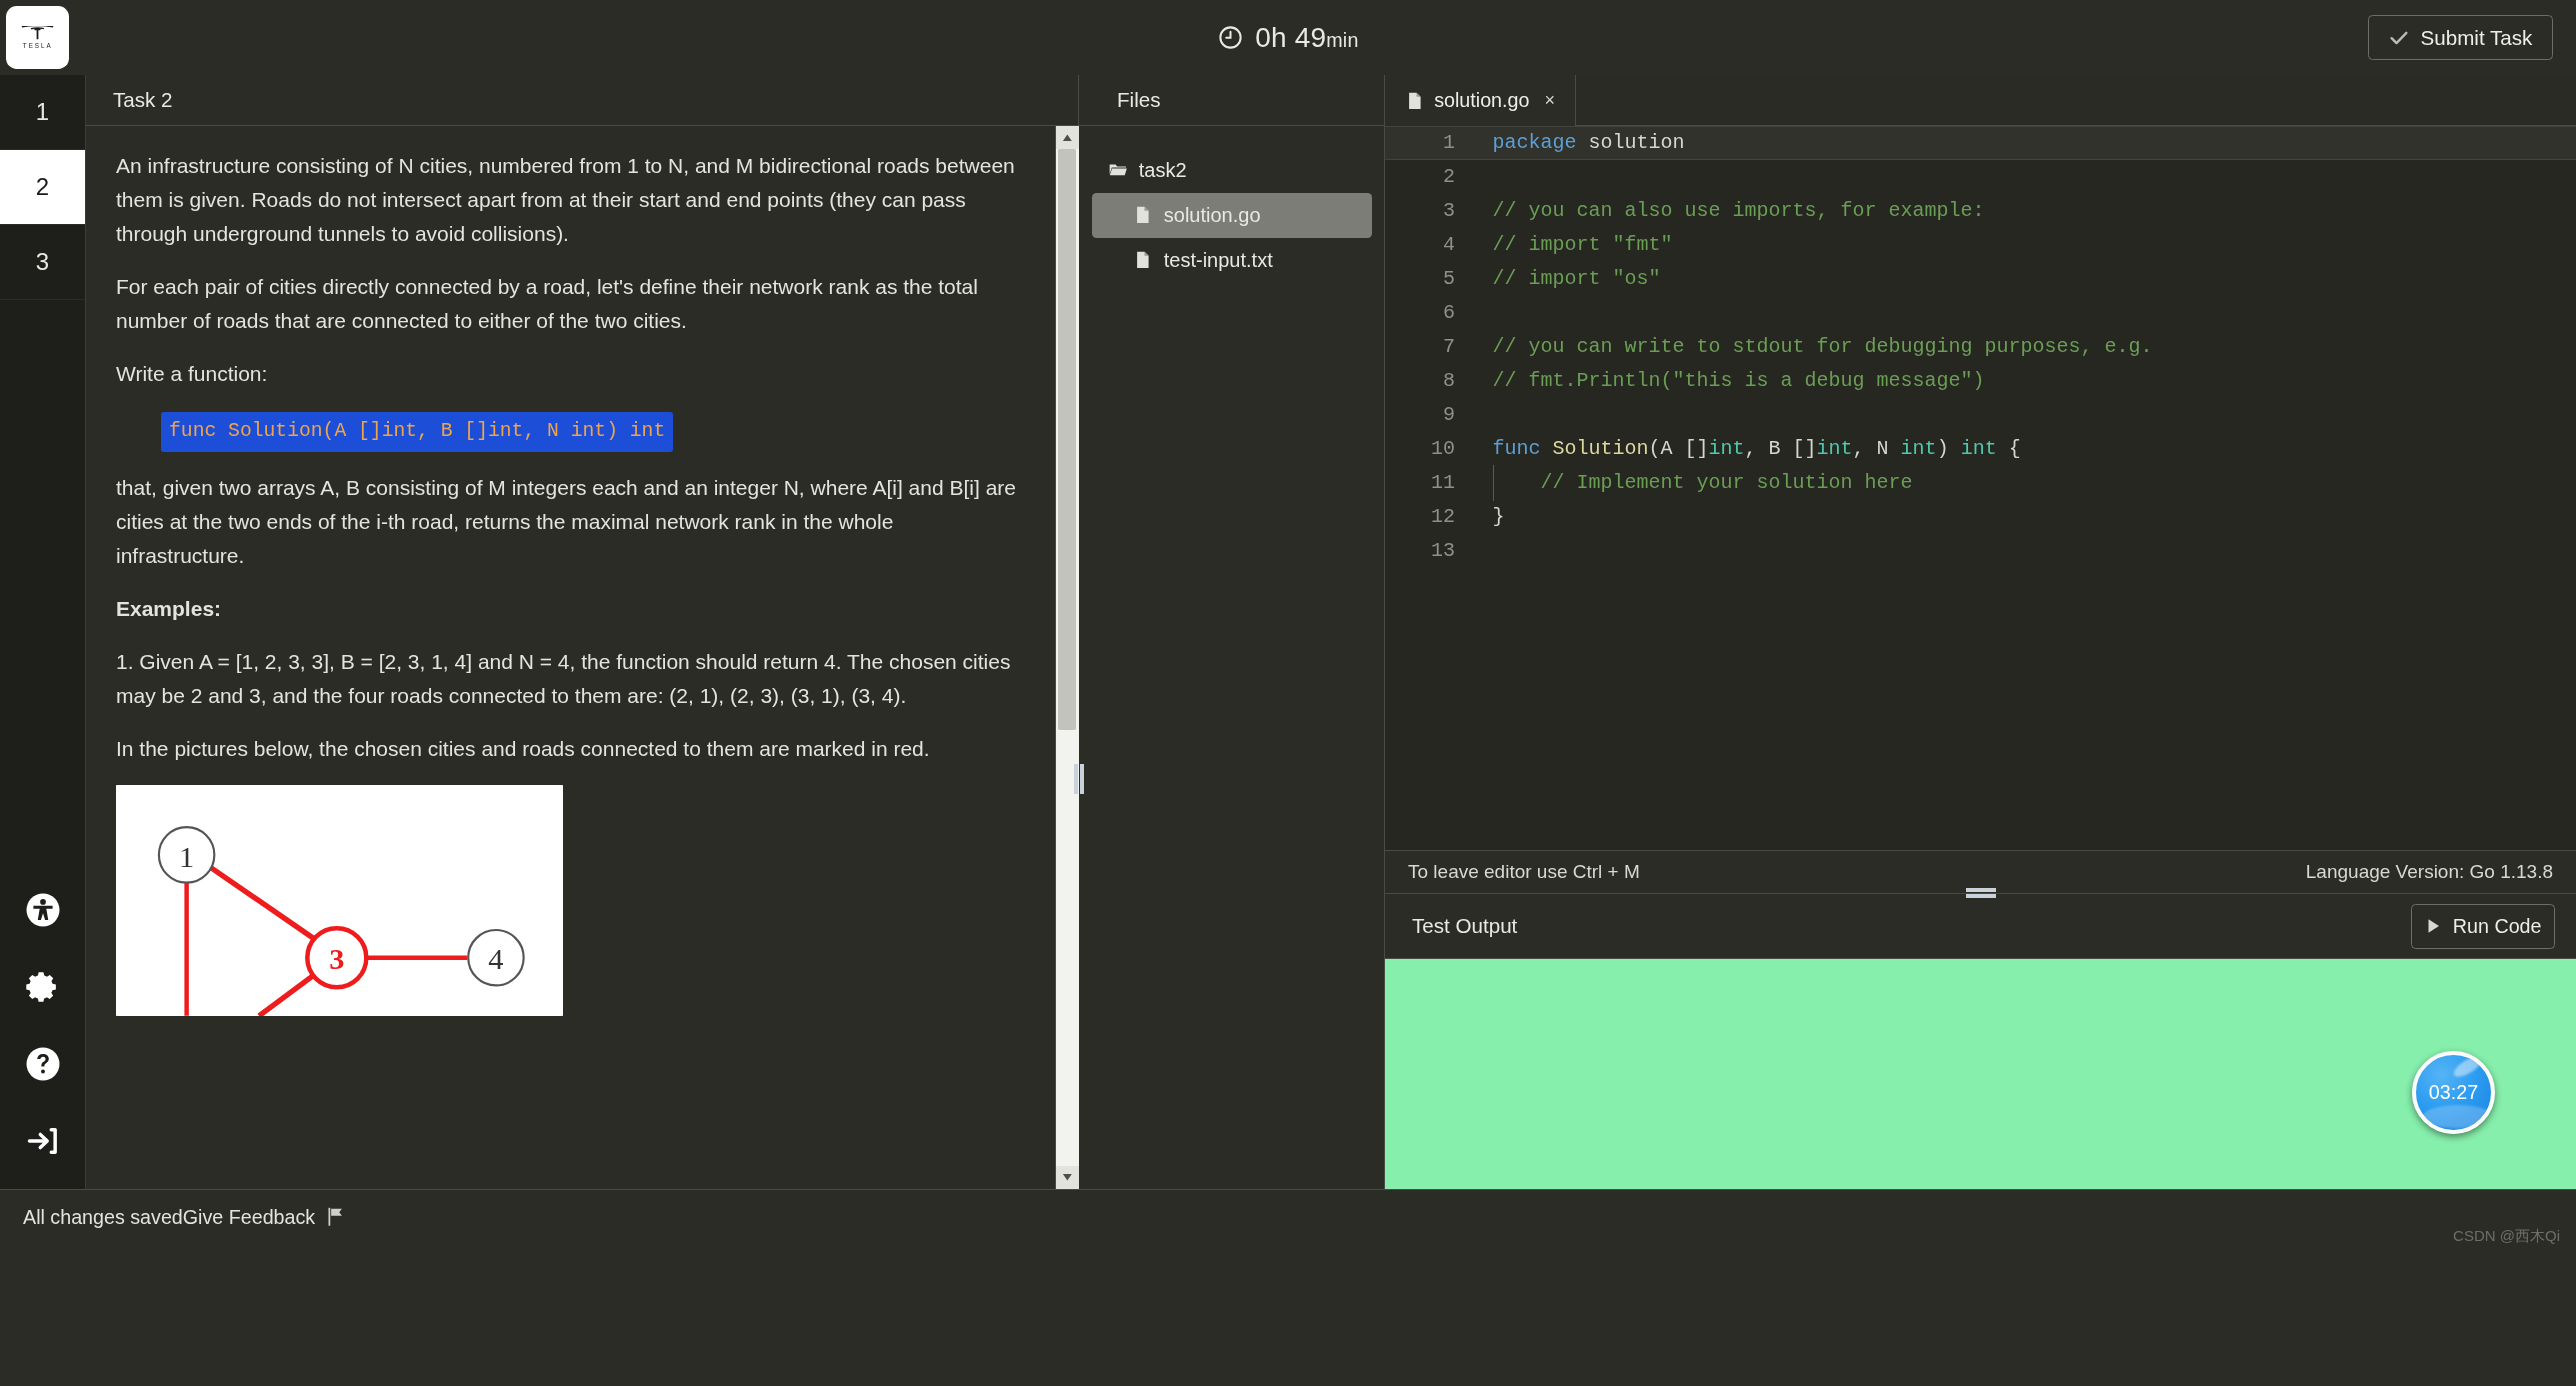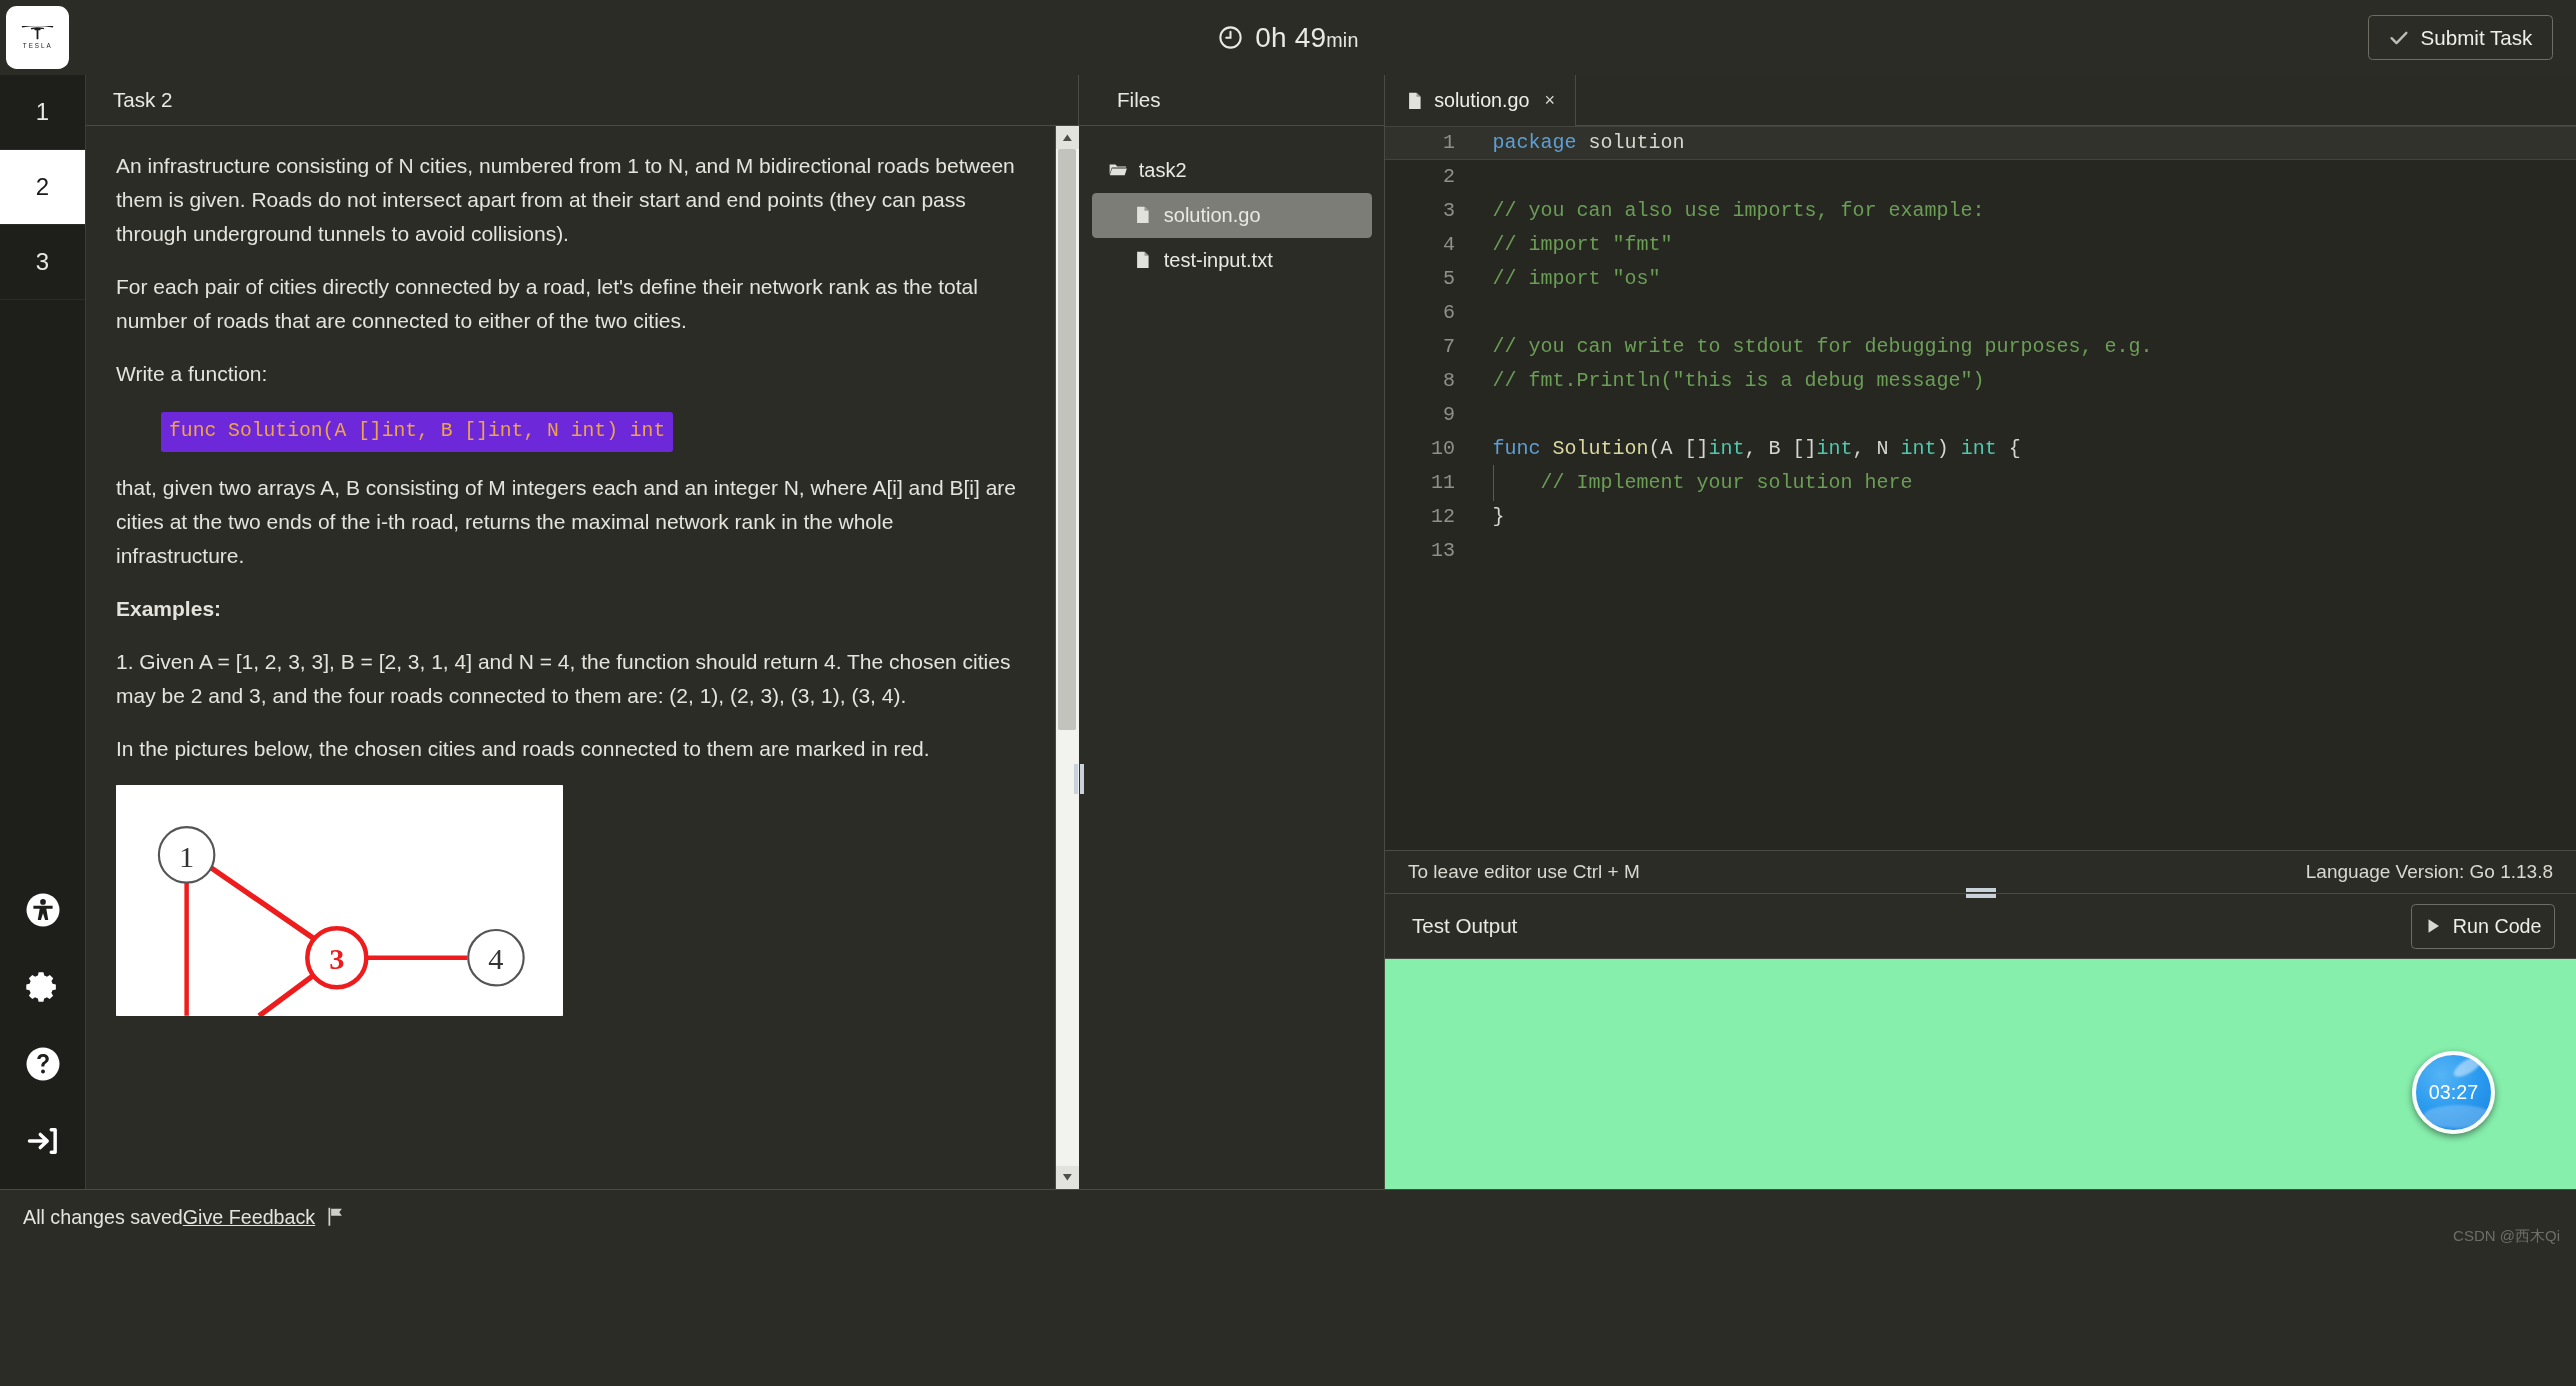--- a/index.html
+++ b/index.html
@@ -95,7 +95,7 @@
   .desc-body b { font-weight: 700; }
   .code-inline {
     display: inline-block;
-    background: #6d28d9;
+    background: #1d4ed8;
     color: #f0a44a;
     font-family: "Liberation Mono", monospace;
     font-size: 19.7px;

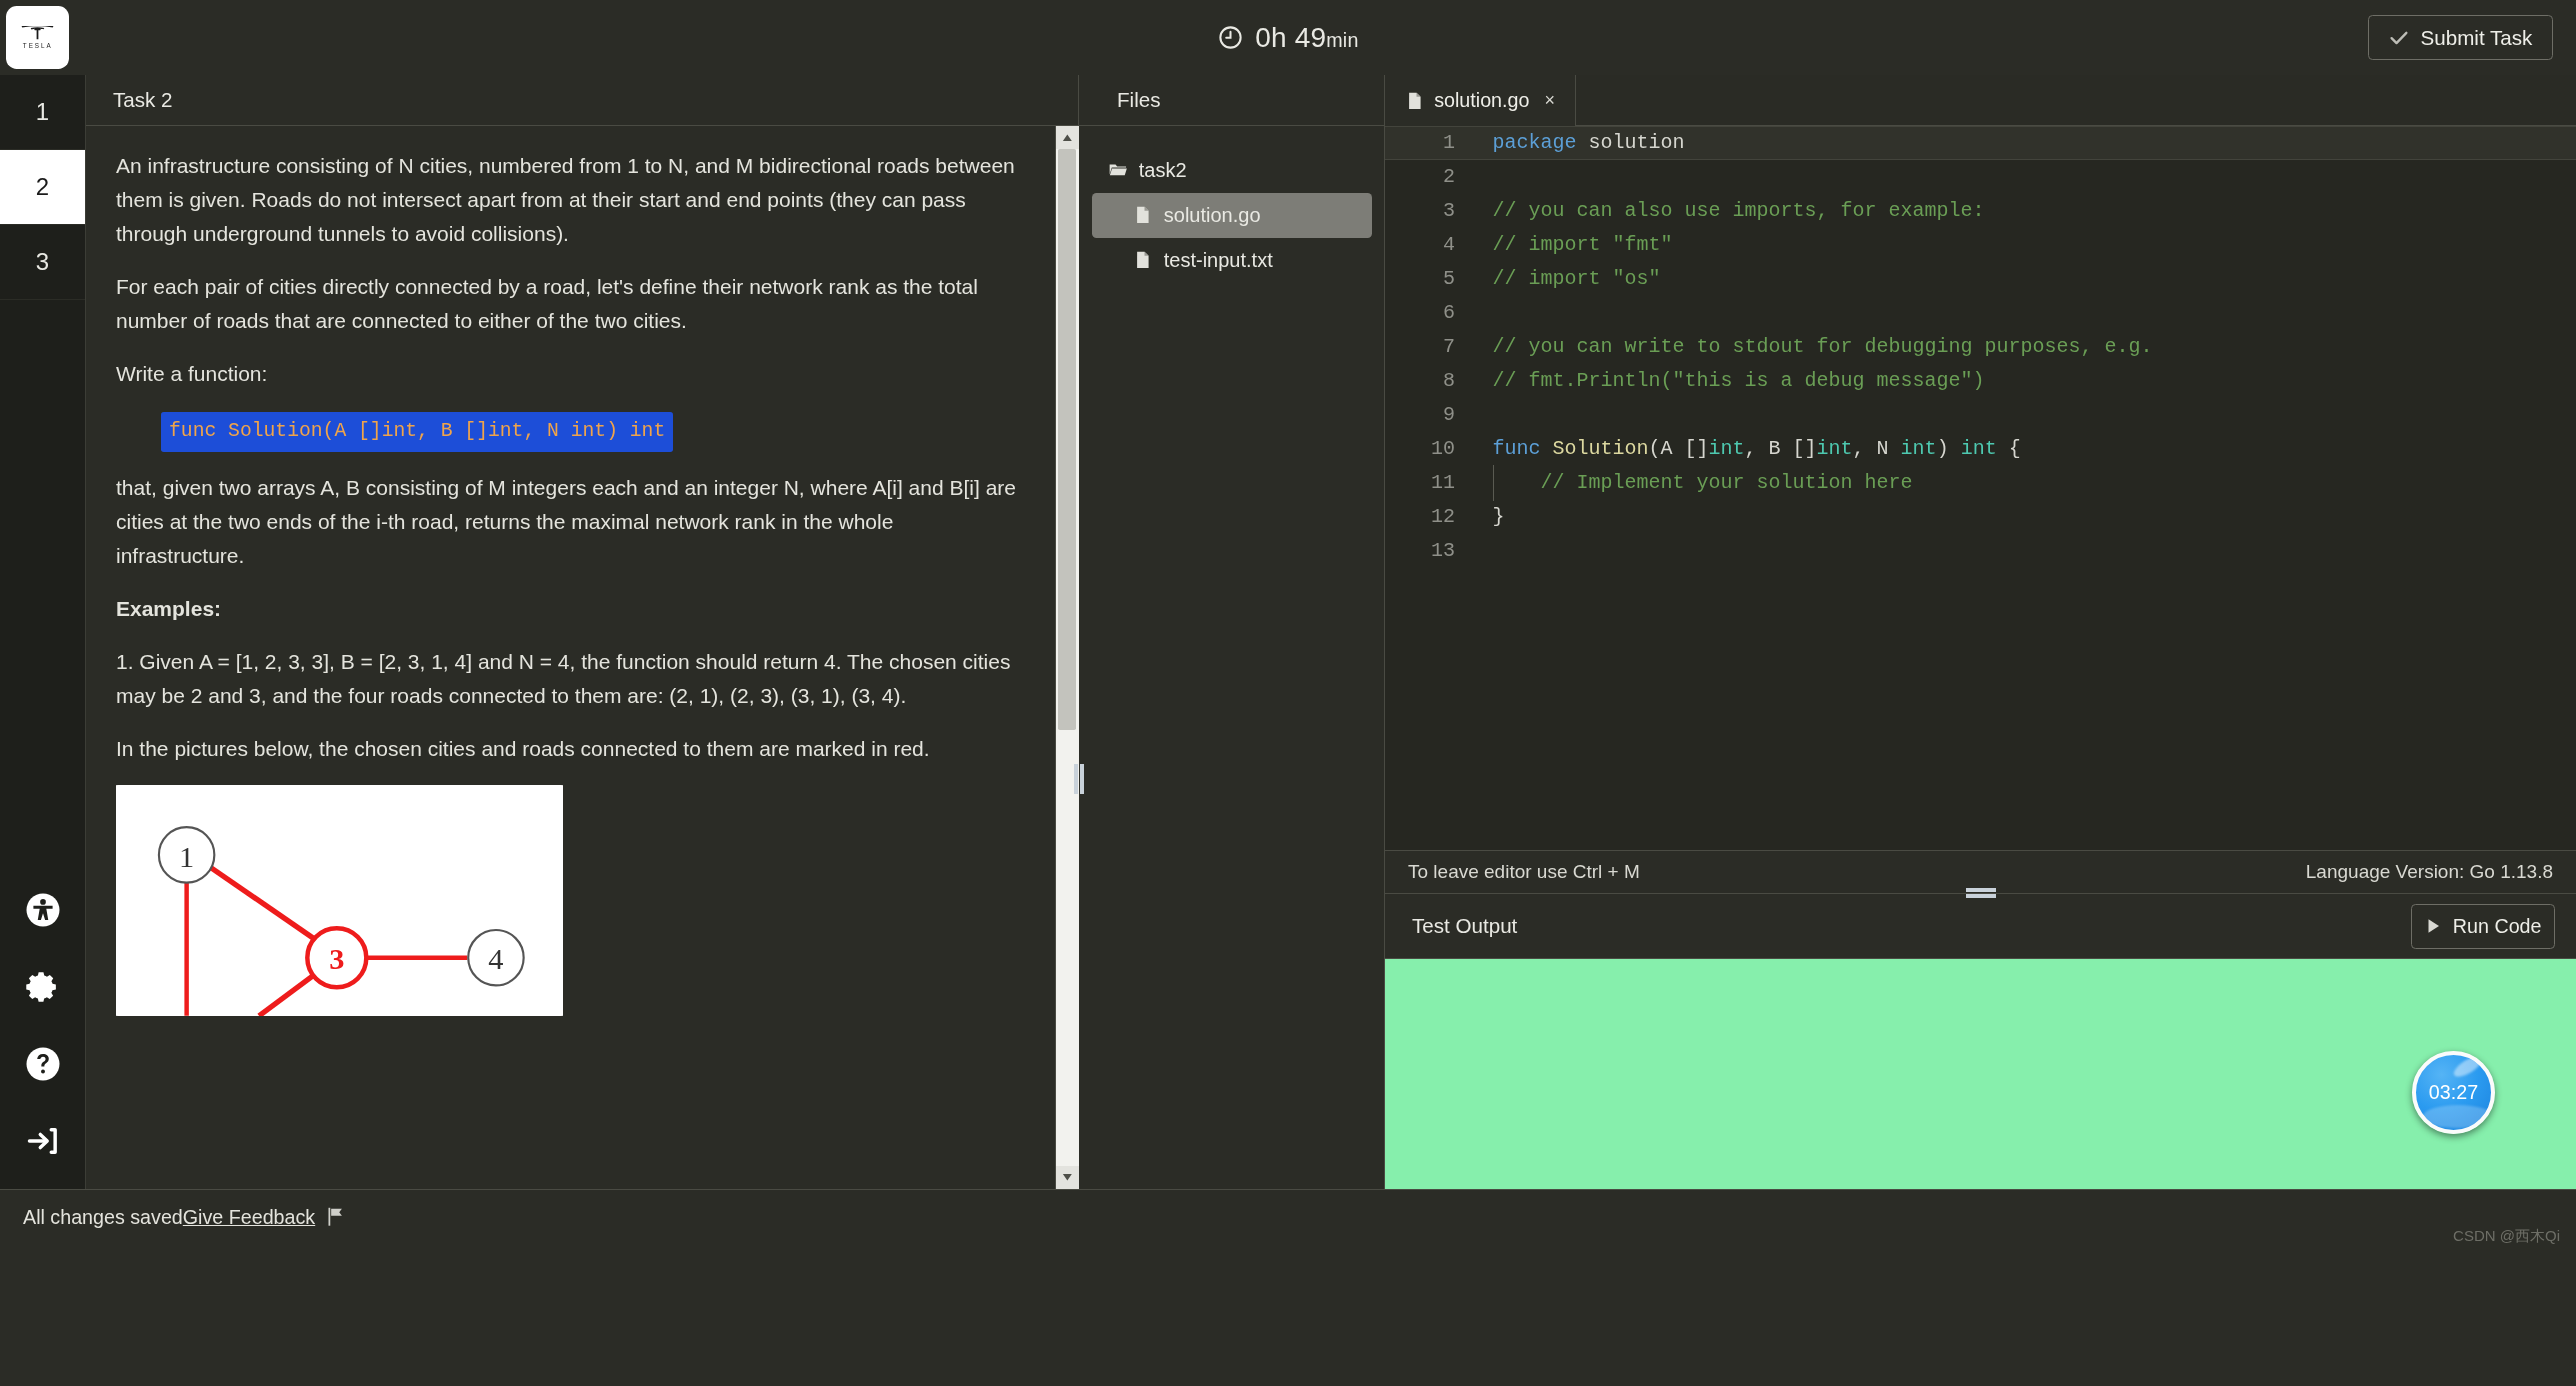--- a/index.html
+++ b/index.html
@@ -269,7 +269,7 @@
     display: flex; align-items: center; gap: 9px;
     color: #e4e4dd; font-size: 19.7px; cursor: pointer;
   }
-  .feedback .label { text-decoration: underline; }
+  .feedback .label { }
   .flag-icon { width: 21.5px; height: 21.5px; }
   .watermark {
     position: absolute; right: 16px; bottom: -1.8px;

